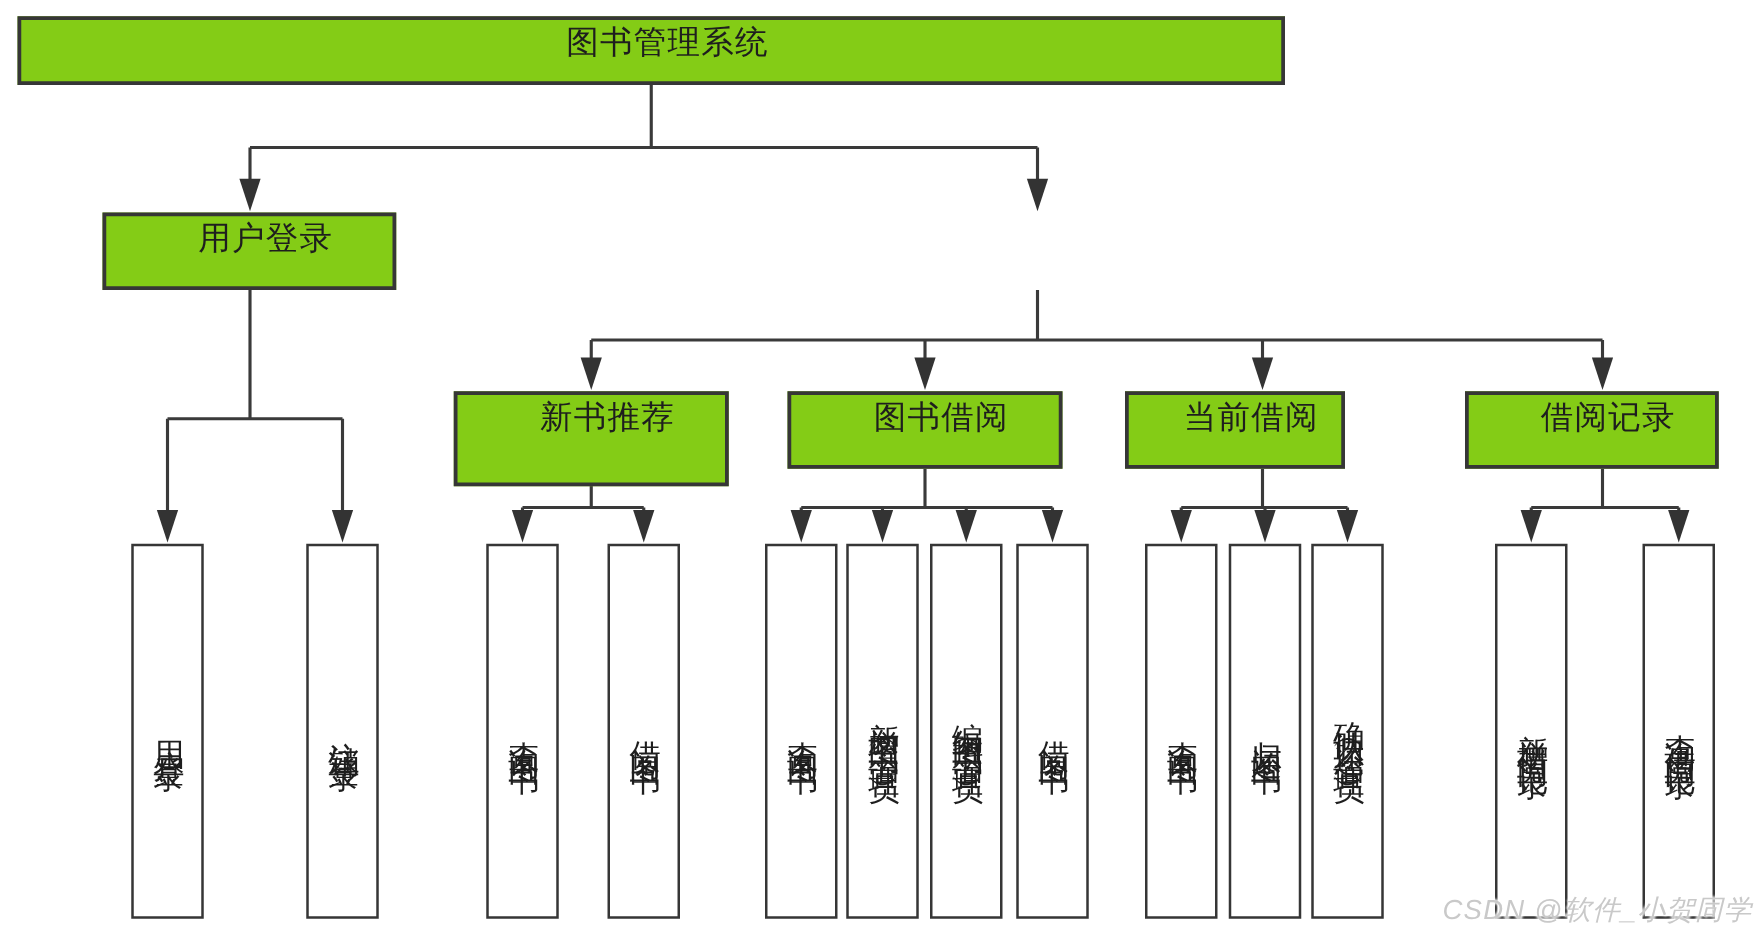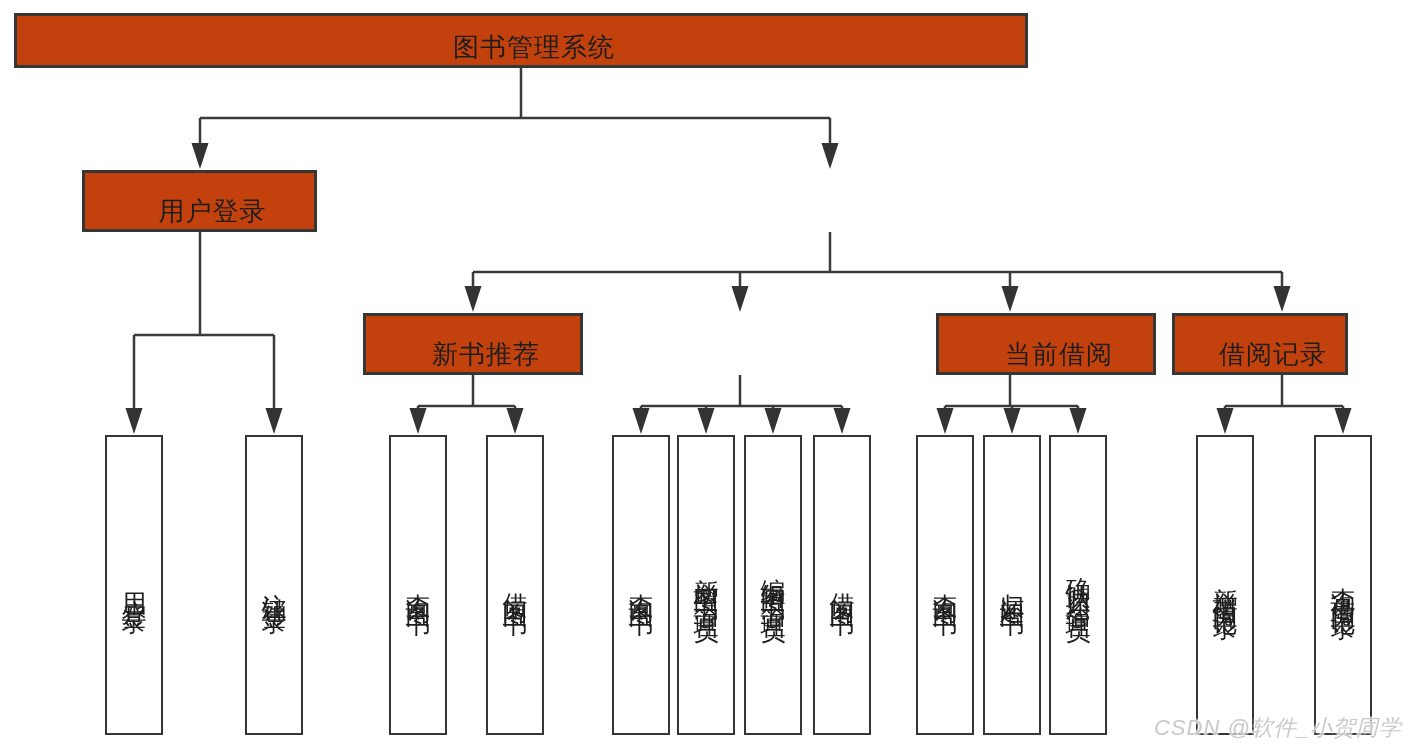--- a/index.html
+++ b/index.html
@@ -20,9 +20,9 @@
     position: absolute;
     box-sizing: border-box;
     border: 3px solid #363636;
-    background: #c2410c;
+    background: #84cc16;
     display: flex;
-    align-items: flex-end;
+    align-items: flex-start;
     justify-content: center;
     font-size: 26px;
     letter-spacing: 1px;

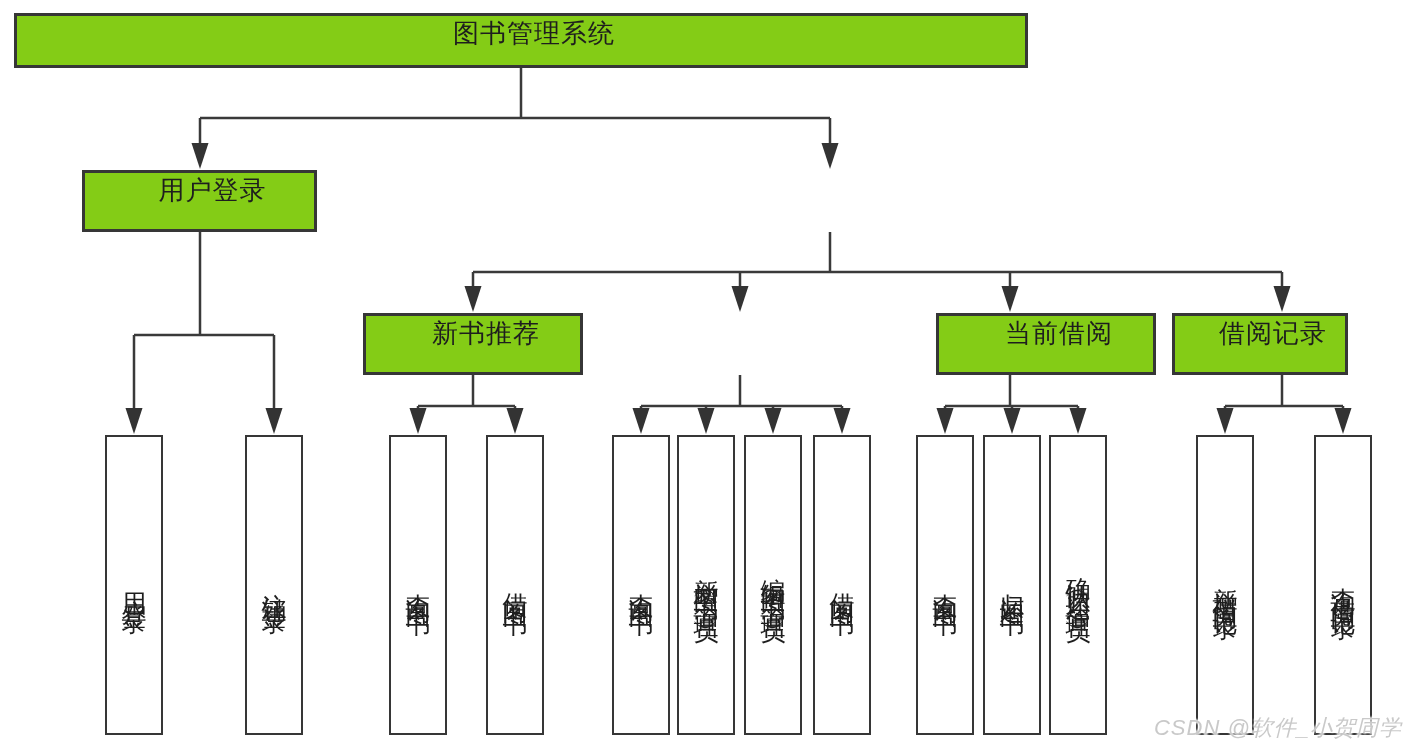--- a/index.html
+++ b/index.html
@@ -106,7 +106,7 @@
     <span>用户登录</span>
   </div>
 
-  <div class="hbox" style="left:363px; top:313px; width:220px; height:62px;">
+  <div class="hbox" style="left:363px; top:313px; width:220px; height:76px;">
     <span>新书推荐</span>
   </div>
   <div class="hbox" style="left:900px; top:313px; width:220px; height:62px;margin-left:36px;">

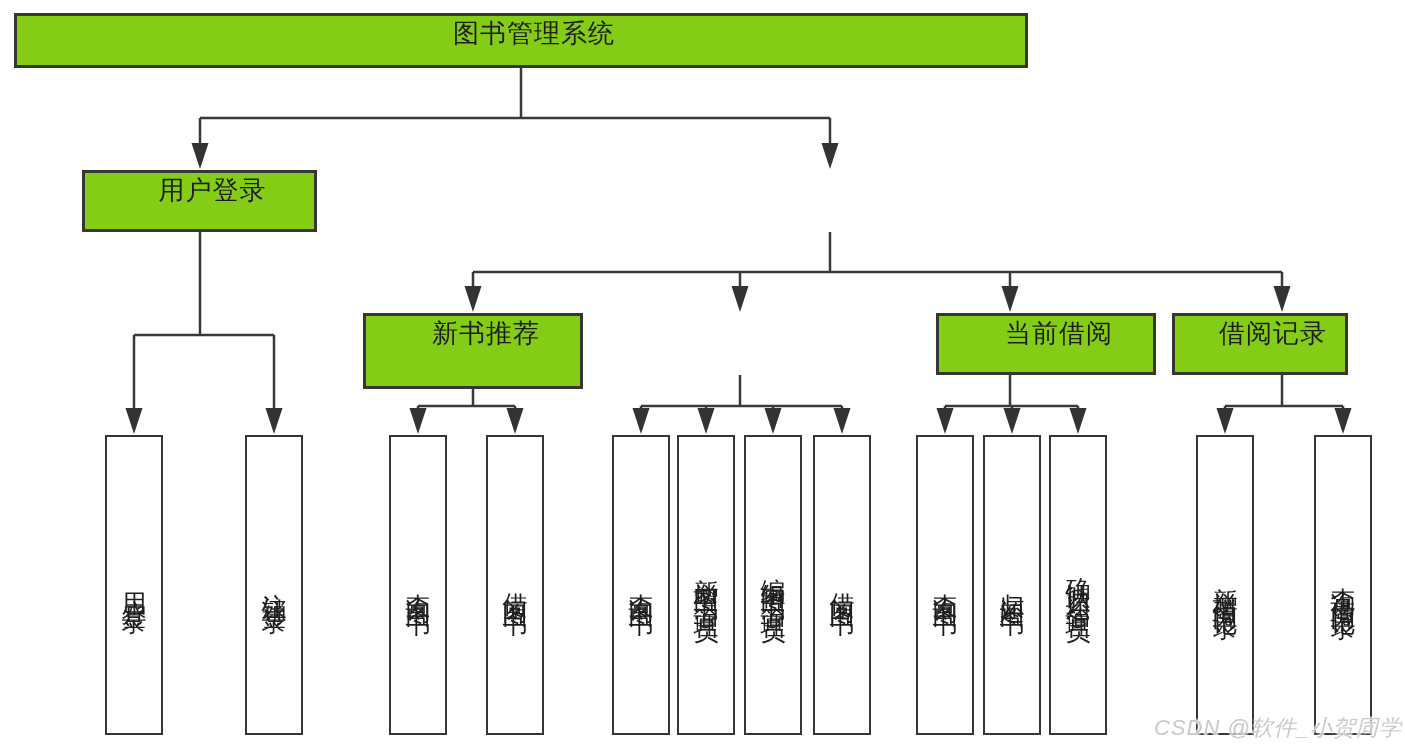--- a/index.html
+++ b/index.html
@@ -109,6 +109,9 @@
   <div class="hbox" style="left:363px; top:313px; width:220px; height:76px;">
     <span>新书推荐</span>
   </div>
+  <div class="hbox" style="left:630px; top:313px; width:220px; height:62px;">
+    <span>图书借阅</span>
+  </div>
   <div class="hbox" style="left:900px; top:313px; width:220px; height:62px;margin-left:36px;">
     <span>当前借阅</span>
   </div>

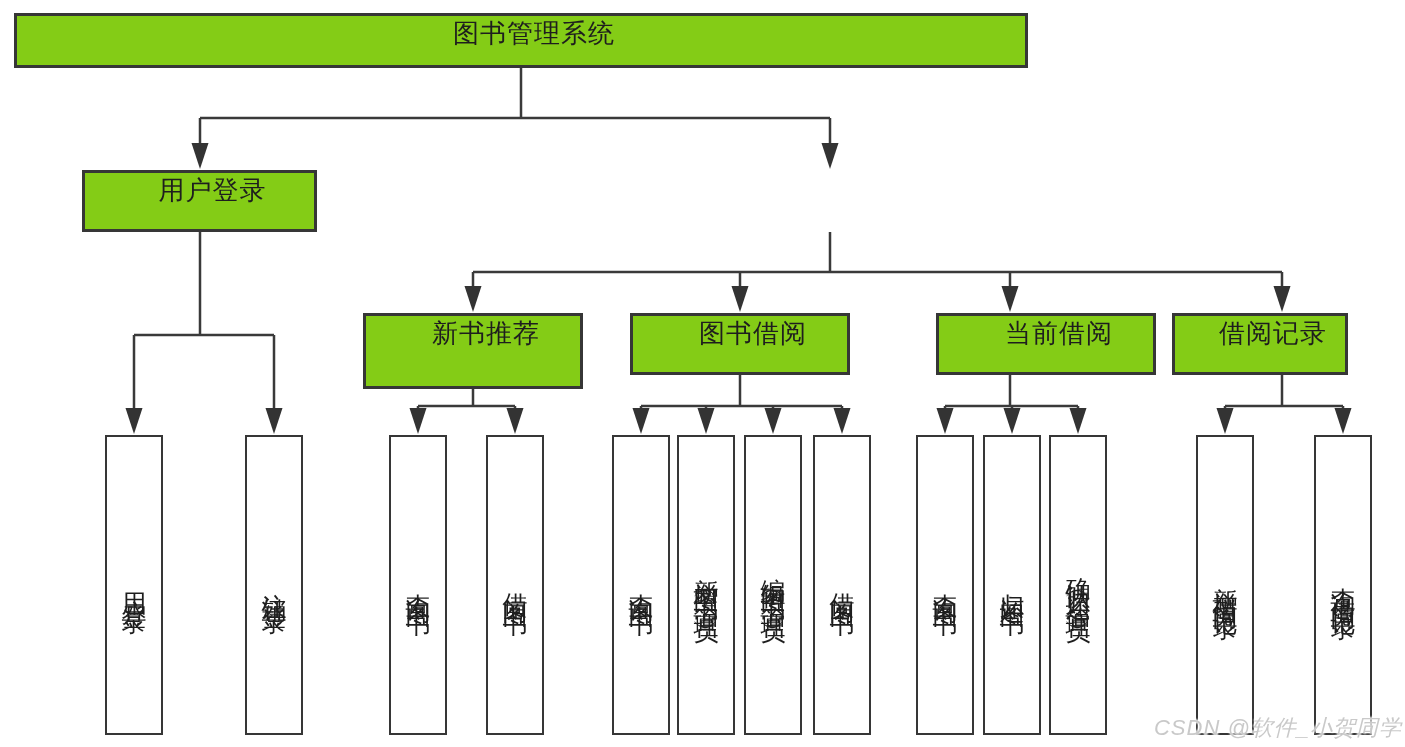--- a/index.html
+++ b/index.html
@@ -112,7 +112,7 @@
   <div class="hbox" style="left:630px; top:313px; width:220px; height:62px;">
     <span>图书借阅</span>
   </div>
-  <div class="hbox" style="left:900px; top:313px; width:220px; height:62px;margin-left:36px;">
+  <div class="hbox" style="left:900px; top:313px; width:176px; height:62px;">
     <span>当前借阅</span>
   </div>
   <div class="hbox" style="left:1172px; top:313px; width:176px; height:62px;">

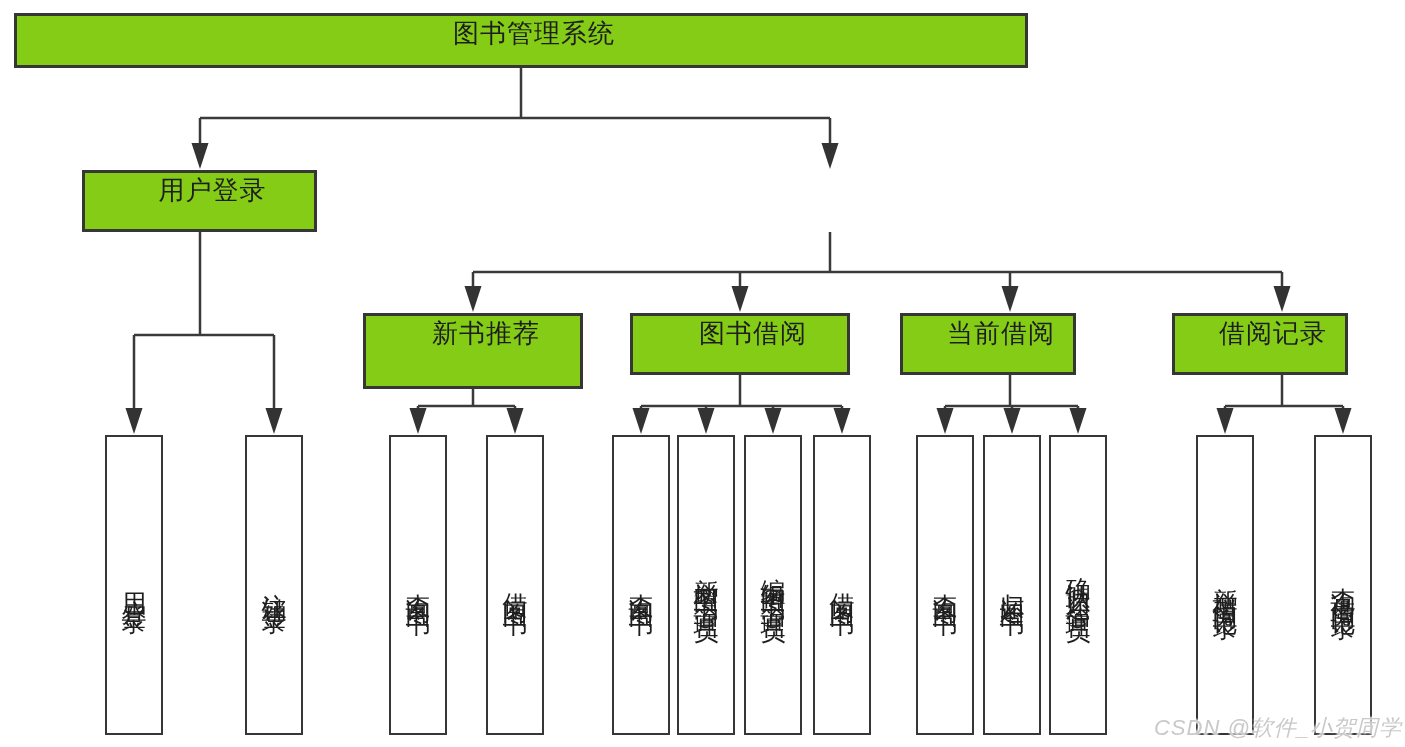--- a/index.html
+++ b/index.html
@@ -115,7 +115,7 @@
   <div class="hbox" style="left:900px; top:313px; width:176px; height:62px;">
     <span>当前借阅</span>
   </div>
-  <div class="hbox" style="left:1172px; top:313px; width:176px; height:62px;">
+  <div class="hbox" style="left:1172px; top:313px; width:203px; height:62px;">
     <span>借阅记录</span>
   </div>
 

